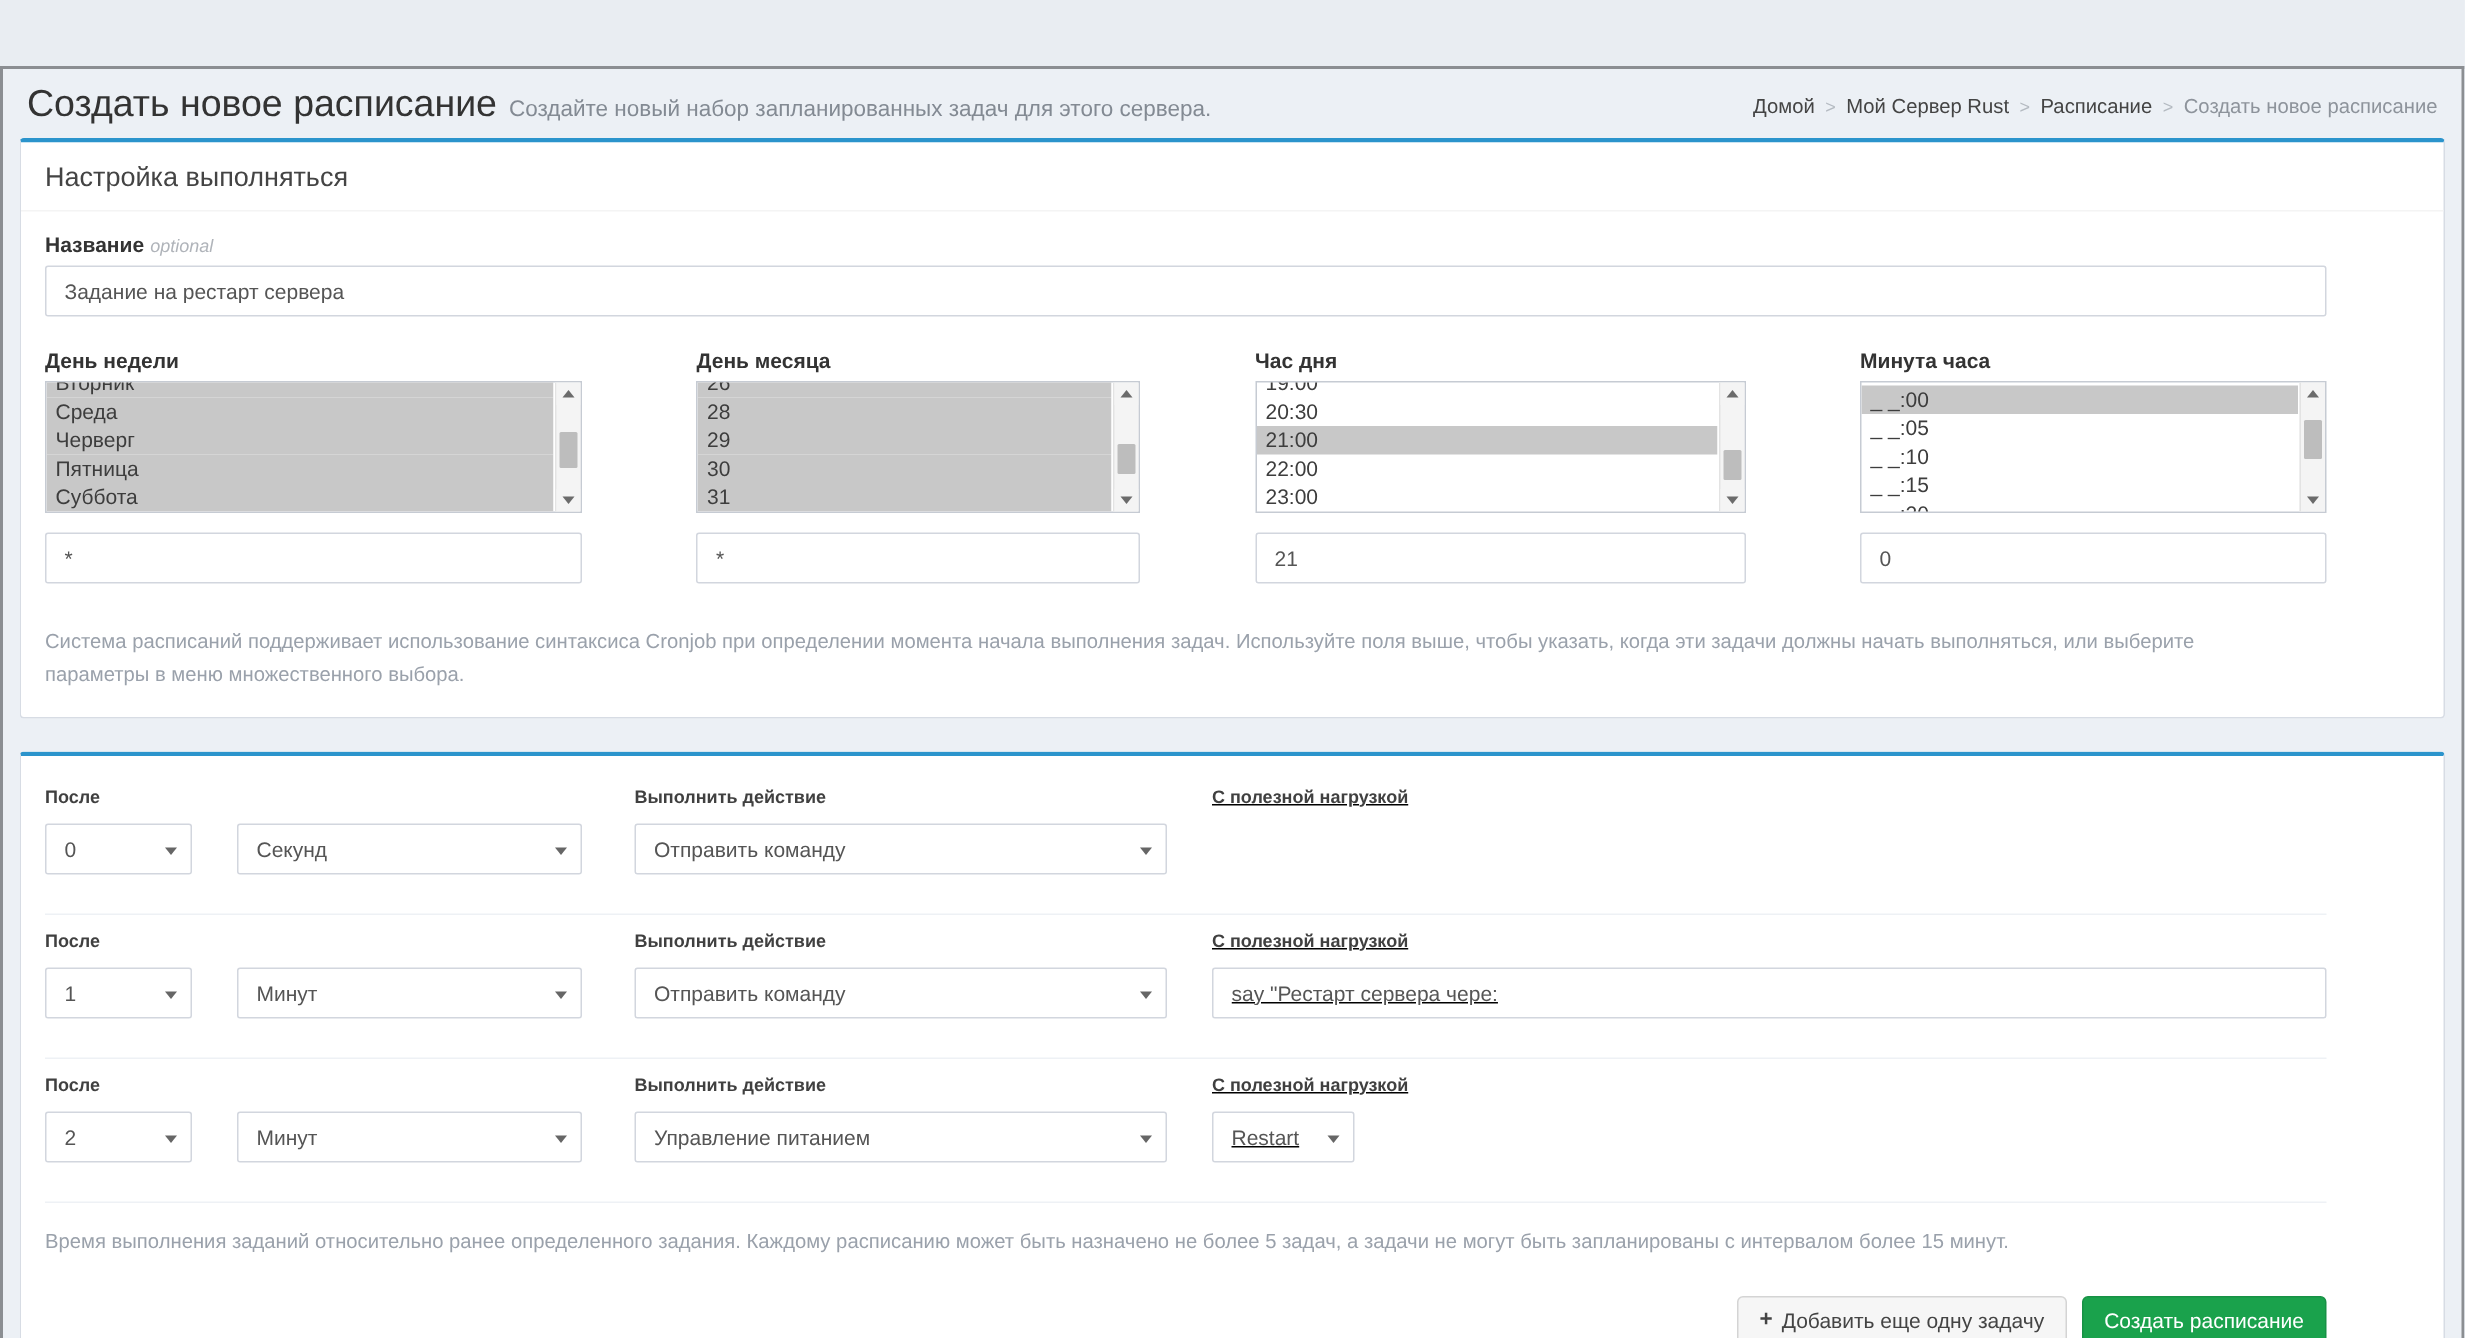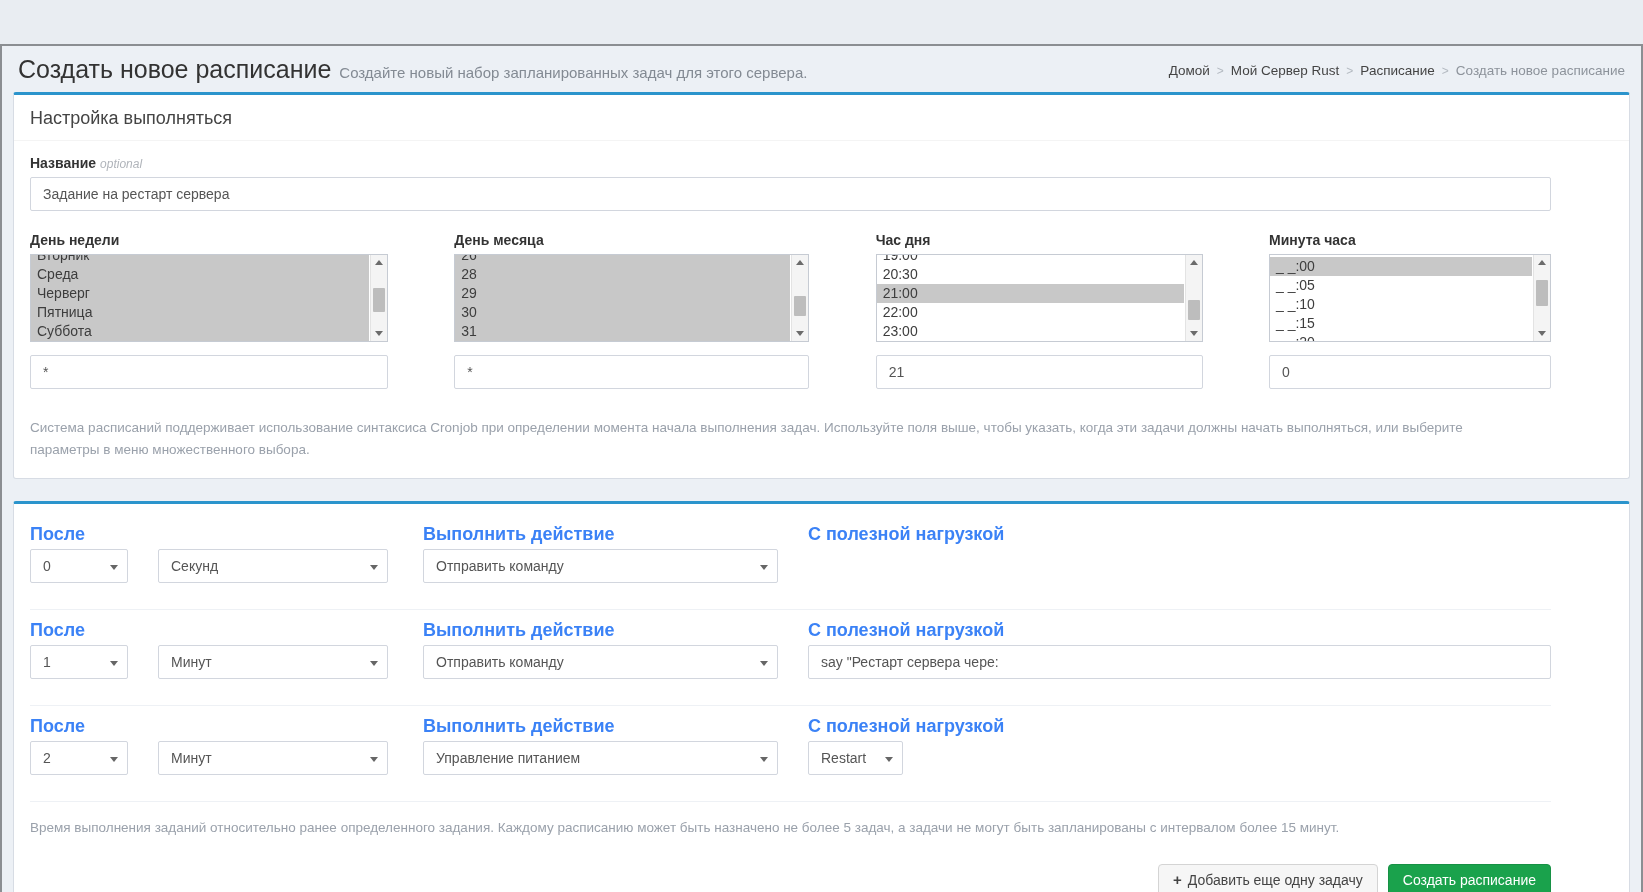--- a/index.html
+++ b/index.html
@@ -61,7 +61,7 @@
 
   
   .cron-grid { display: flex; justify-content: space-between; margin-bottom: 28px; }
-  .cron-col.w1 { width: 358px; } .cron-col.w2 { width: 355px; }
+  .cron-col.w1 { width: 358px; } .cron-col.w2 { width: 296px; }
   .cron-col.w3 { width: 327px; } .cron-col.w4 { width: 282px; }
   .listbox {
     position: relative; height: 88px; background: #fff;

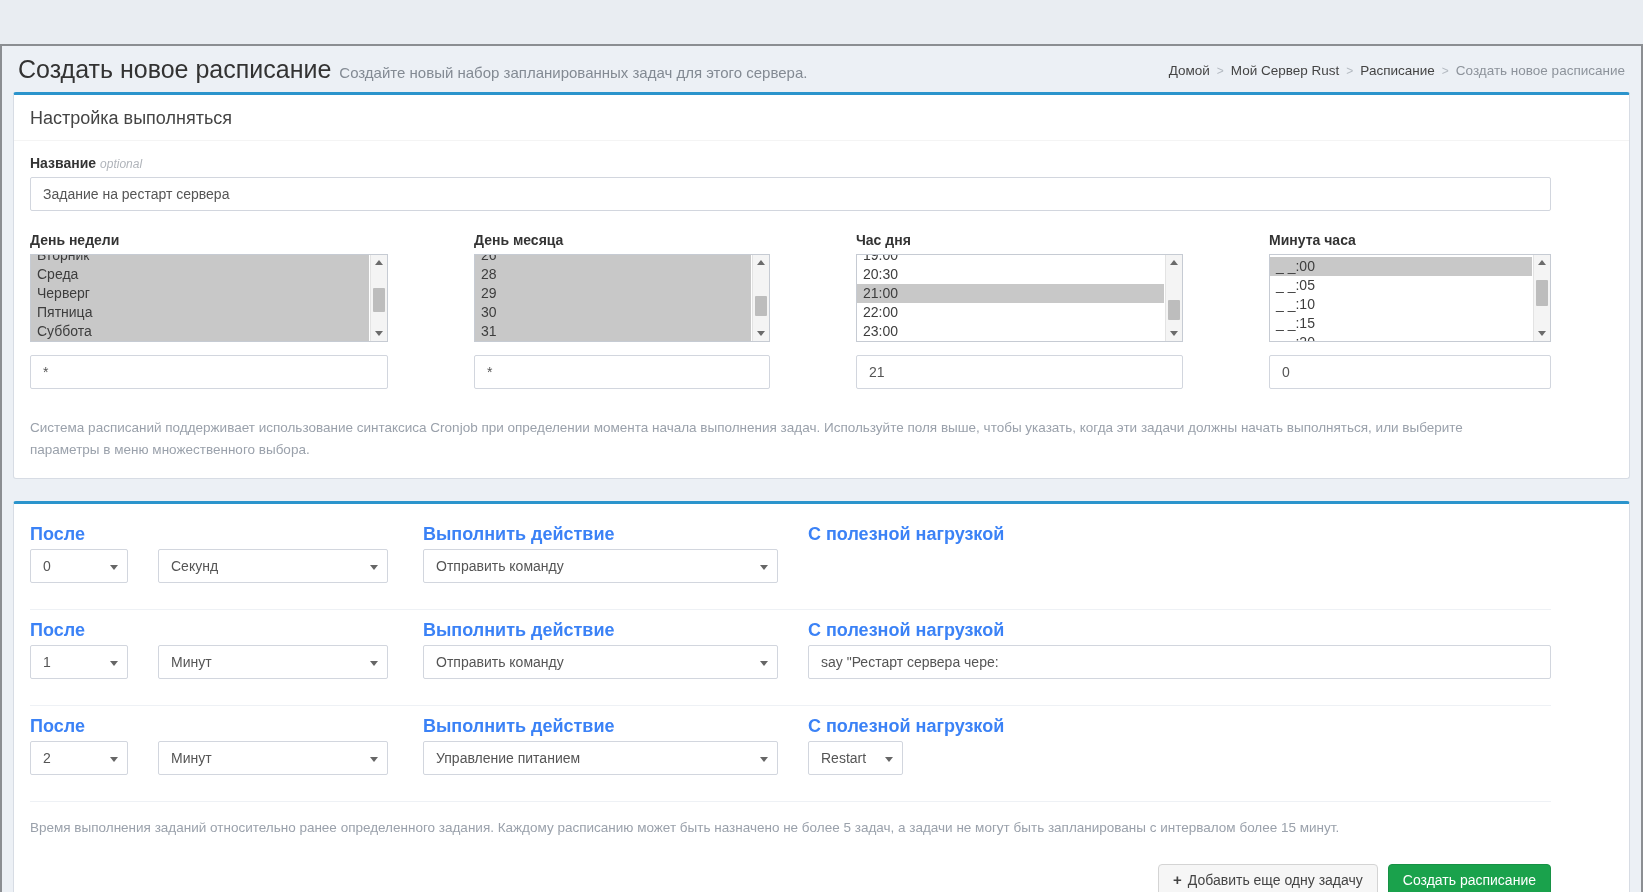--- a/index.html
+++ b/index.html
@@ -62,7 +62,7 @@
   
   .cron-grid { display: flex; justify-content: space-between; margin-bottom: 28px; }
   .cron-col.w1 { width: 358px; } .cron-col.w2 { width: 296px; }
-  .cron-col.w3 { width: 327px; } .cron-col.w4 { width: 282px; }
+  .cron-col.w3 { width: 327px; } .cron-col.w4 { width: 311px; }
   .listbox {
     position: relative; height: 88px; background: #fff;
     border: 1px solid #c6cbd3; overflow: hidden;

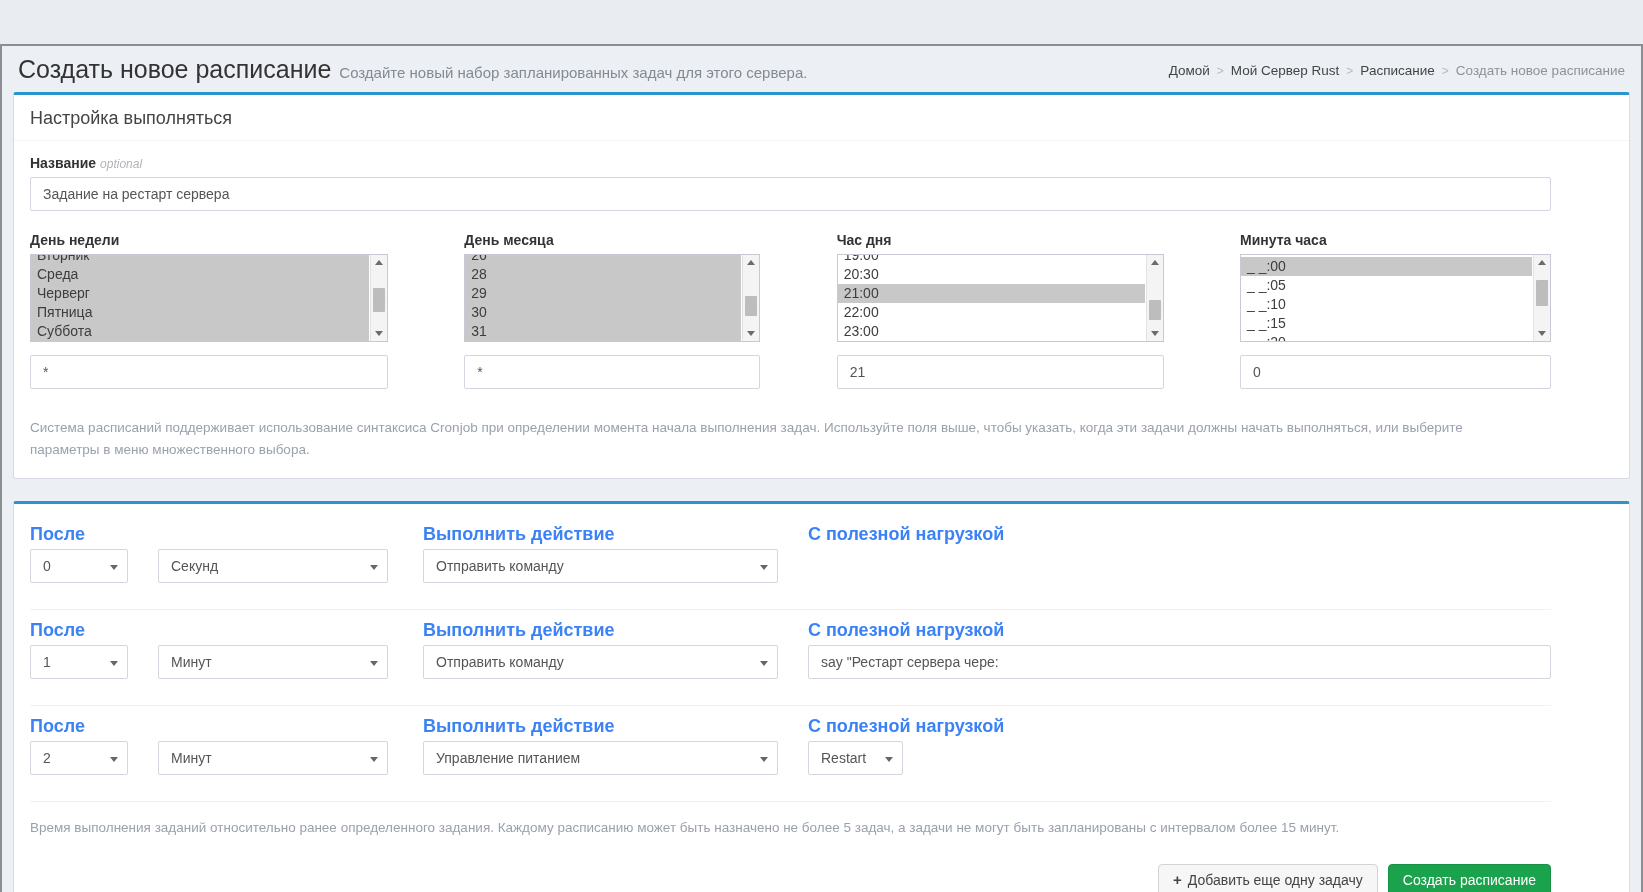--- a/index.html
+++ b/index.html
@@ -99,7 +99,7 @@
   .c-unit { width: 230px; margin-left: 30px; }
   .c-action { width: 355px; margin-left: 35px; justify-content: flex-end; }
   .c-payload { flex: 1; margin-left: 30px; }
-  .t-label { font-size: 18px; font-weight: 700; color: #3b82f6; height: 25px; }
+  .t-label { font-size: 12px; font-weight: 700; color: #404040; height: 25px; }
   .t-label.ghost { visibility: hidden; }
   .select {
     position: relative; height: 34px; border: 1px solid #d2d6de; border-radius: 2px;

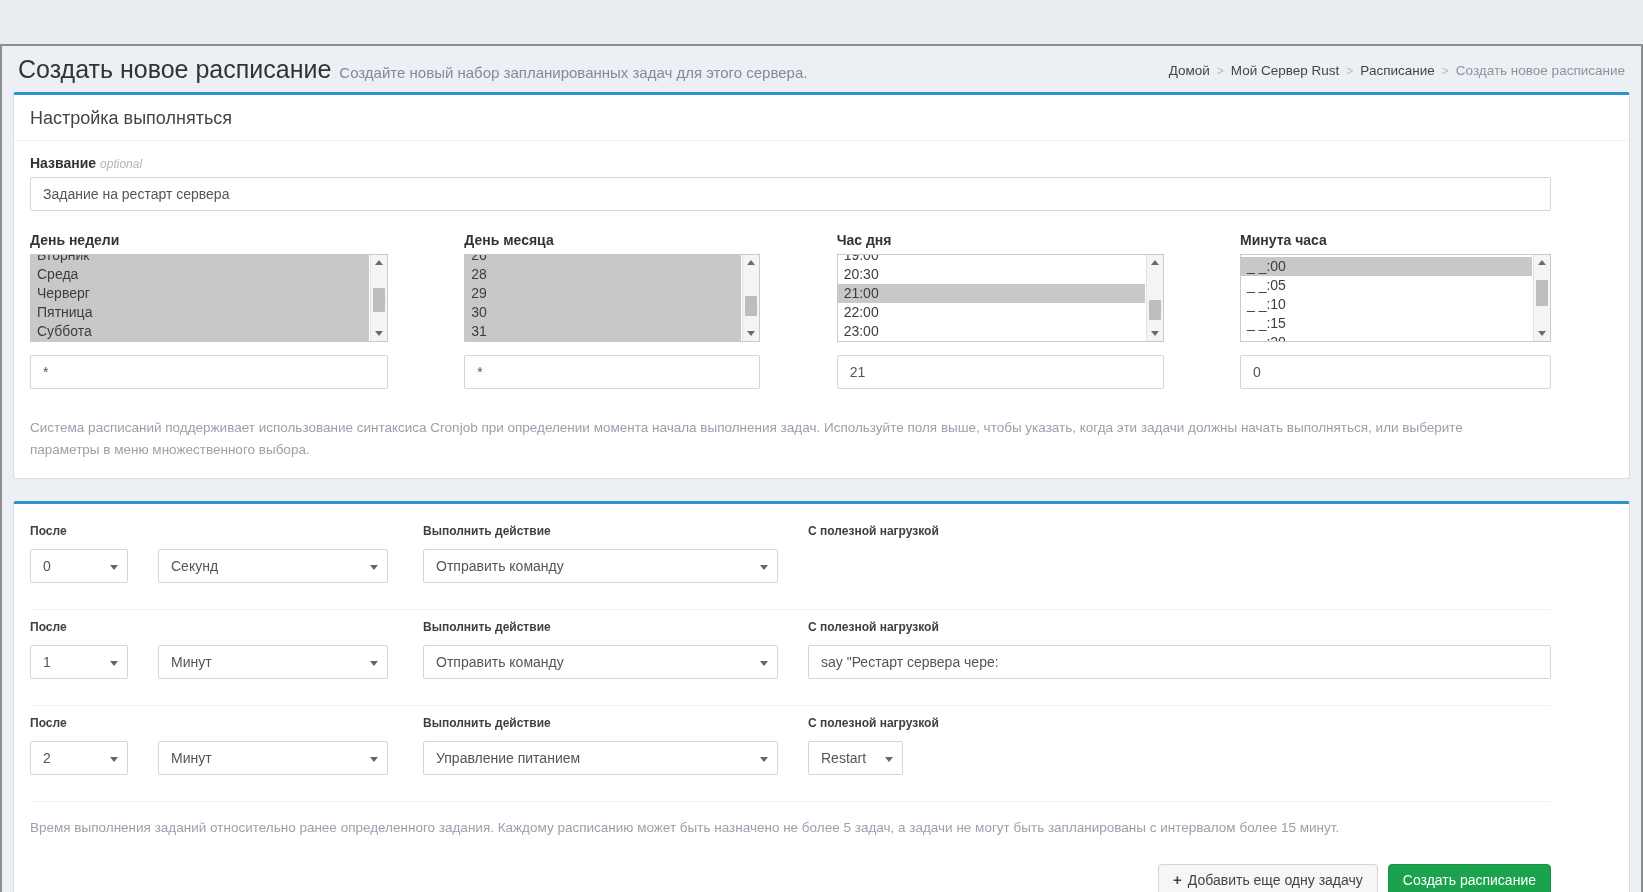--- a/index.html
+++ b/index.html
@@ -98,7 +98,7 @@
   .c-delay { width: 98px; }
   .c-unit { width: 230px; margin-left: 30px; }
   .c-action { width: 355px; margin-left: 35px; justify-content: flex-end; }
-  .c-payload { flex: 1; margin-left: 30px; }
+  .c-payload { flex: 1; margin-left: 30px; text-decoration: underline; }
   .t-label { font-size: 12px; font-weight: 700; color: #404040; height: 25px; }
   .t-label.ghost { visibility: hidden; }
   .select {

